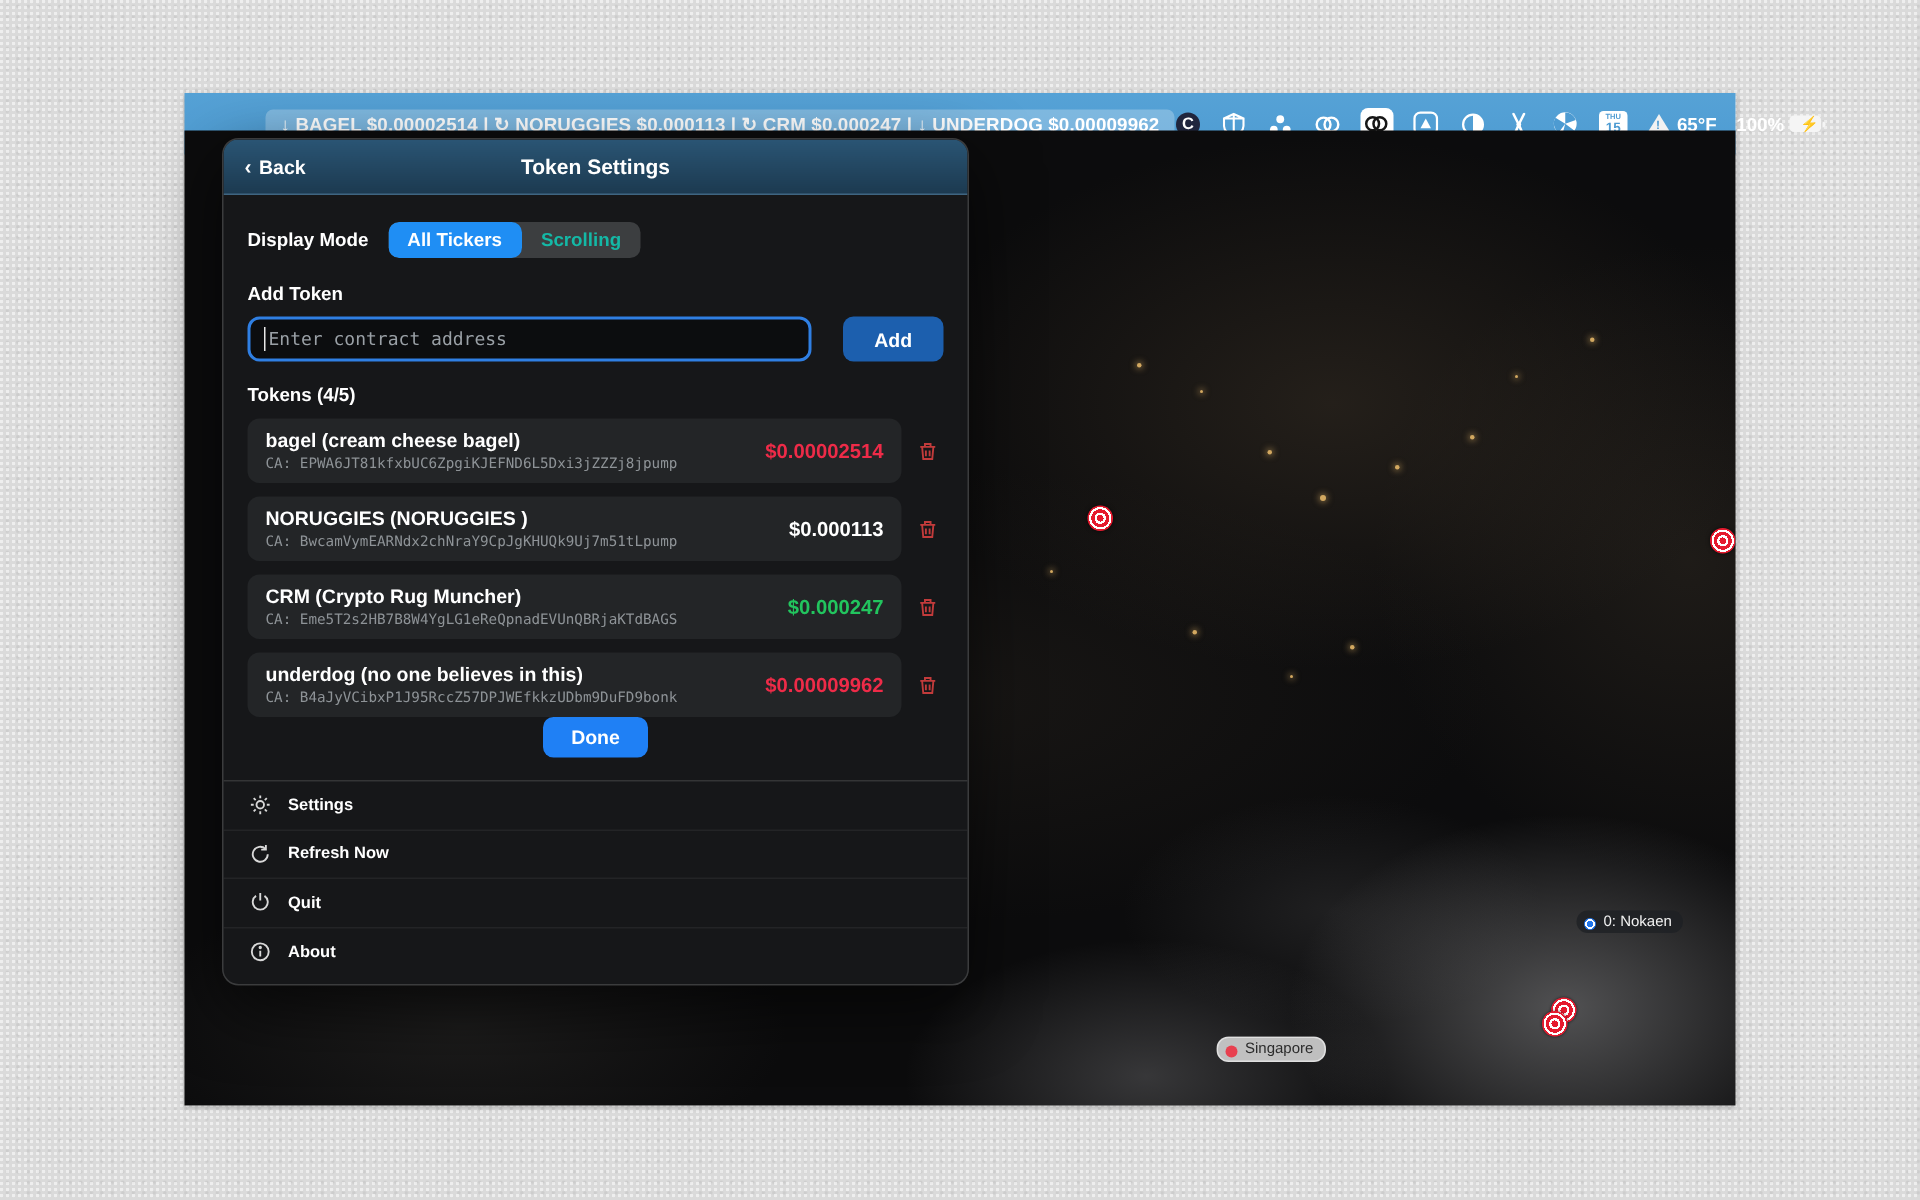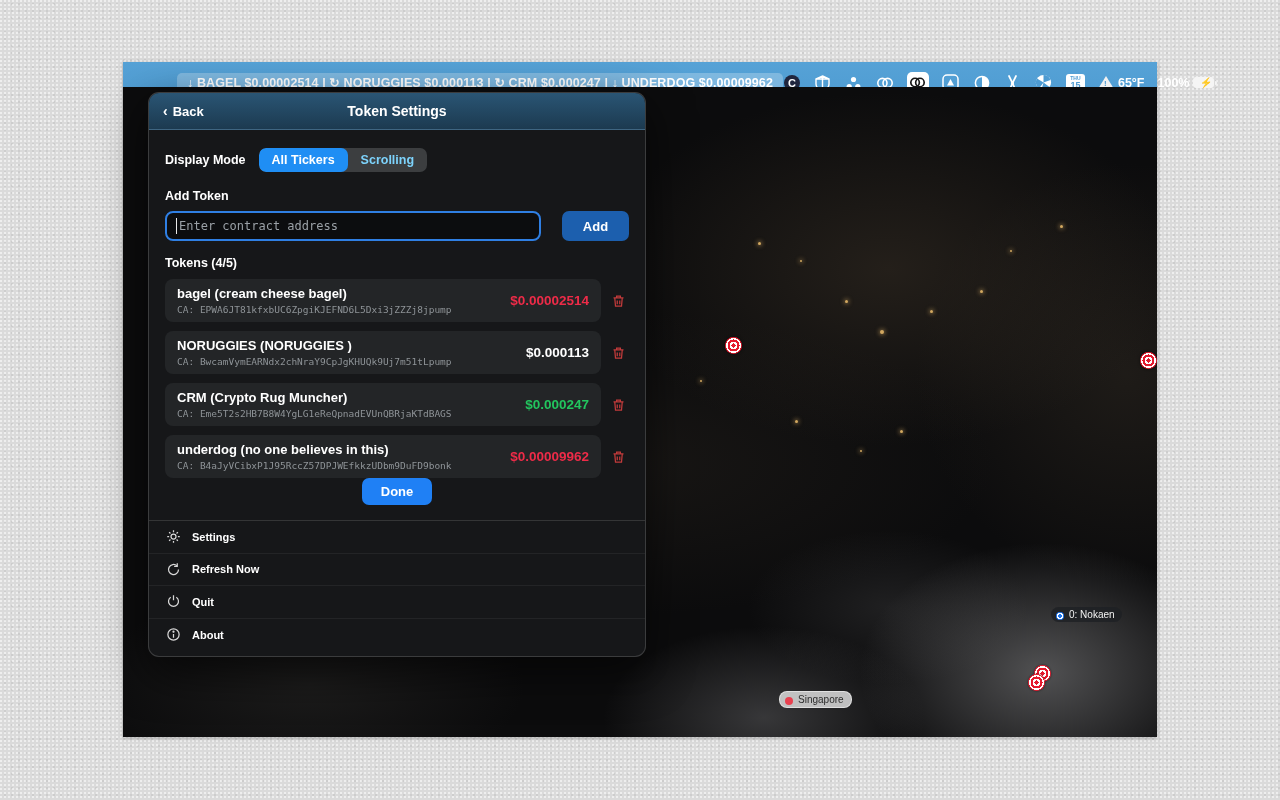--- a/index.html
+++ b/index.html
@@ -96,7 +96,7 @@
   .section-label{ font-size:12.5px; font-weight:bold; }
   .display-mode-row{ display:flex; align-items:center; gap:13px; margin-top:4px; }
   .segmented{ display:flex; background:#3c3e40; border-radius:7px; padding:0; overflow:hidden; }
-  .segment{ font-size:12.5px; font-weight:bold; padding:5px 13px; border-radius:7px; color:#7dd3fc; cursor:default; }
+  .segment{ font-size:12.5px; font-weight:bold; padding:5px 13px; border-radius:7px; color:#14b8a6; cursor:default; }
   .segment.selected{ background:#1f8ef4; color:#fff; }
   .add-token-label{ margin-top:17px; }
   .add-row{ display:flex; gap:21px; margin-top:8px; }

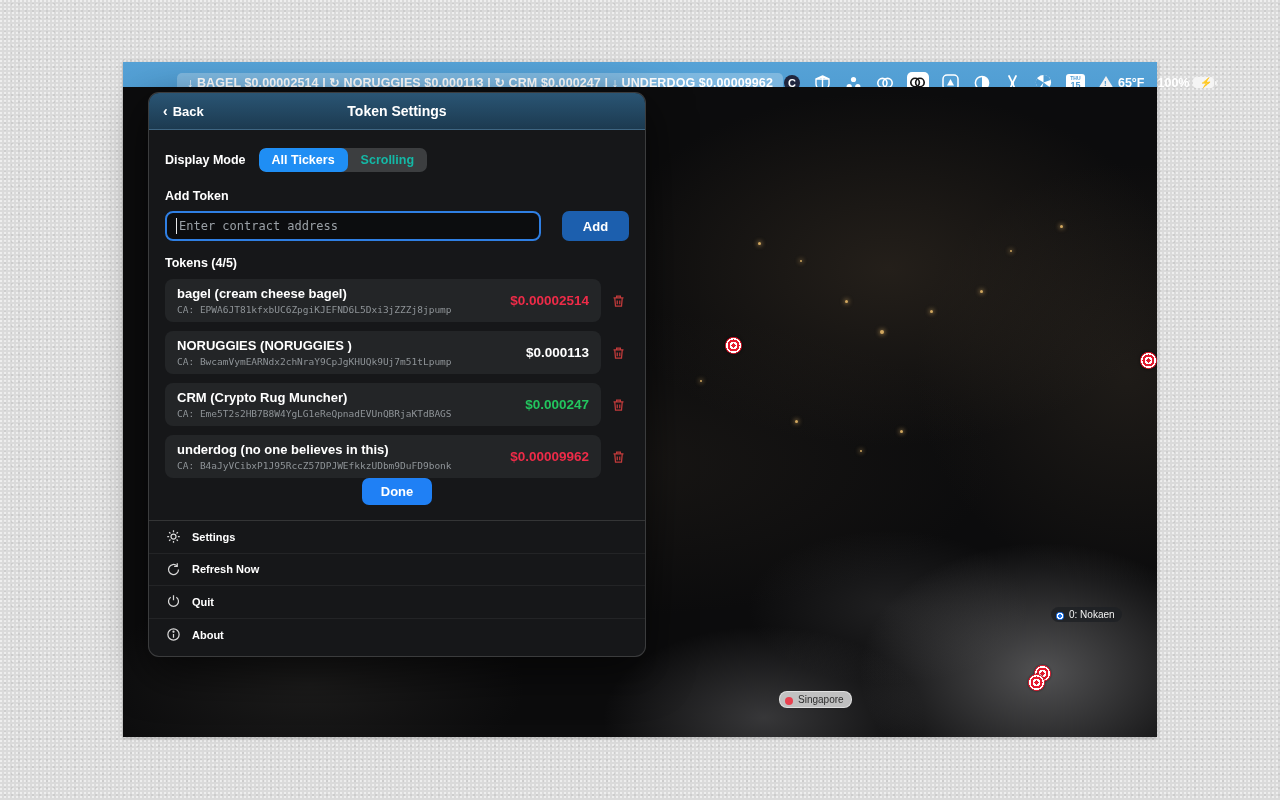--- a/index.html
+++ b/index.html
@@ -232,7 +232,7 @@
       <span class="dot dot-blue"></span>
       <span>0: Nokaen</span>
     </div>
-    <div class="map-label label-light" style="left:656px;top:604px;">
+    <div class="map-label label-light" style="left:688px;top:604px;">
       <span class="dot dot-red"></span>
       <span>Singapore</span>
     </div>

